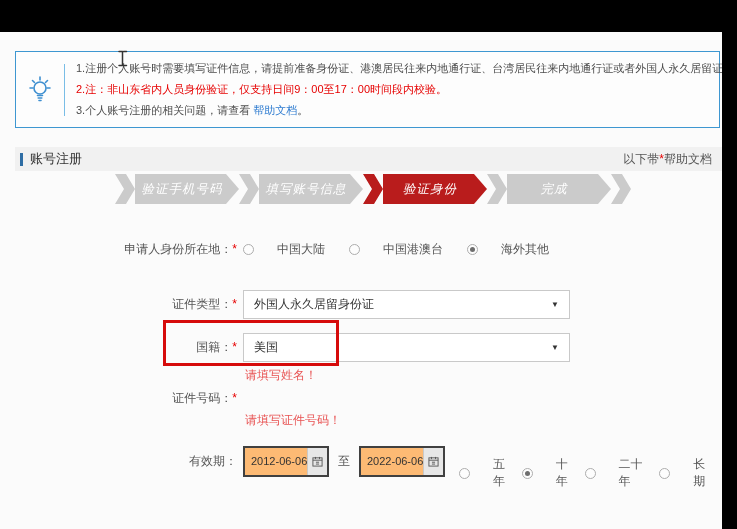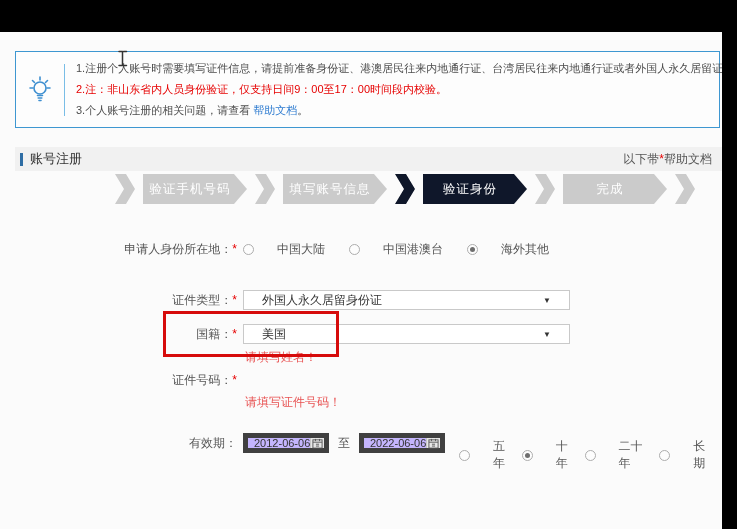--- a/index.html
+++ b/index.html
@@ -30,7 +30,7 @@
   .red { color:#e60000; }
 
   
-  .wizard { margin-top:3px; height:30px; display:flex; align-items:center; gap:8px; padding-left:100px; }
+  .wizard { margin-top:3px; height:30px; display:flex; align-items:center; gap:0; padding-left:100px;font-style:italic; }
   .chev { width:20px; height:30px; background:#cbcbcb; flex-shrink:0;
           clip-path:polygon(0 0,55% 0,100% 50%,55% 100%,0 100%,45% 50%); }
   .step { width:104px; height:30px; background:#cbcbcb; color:#fff; font-size:12.5px; letter-spacing:1px;

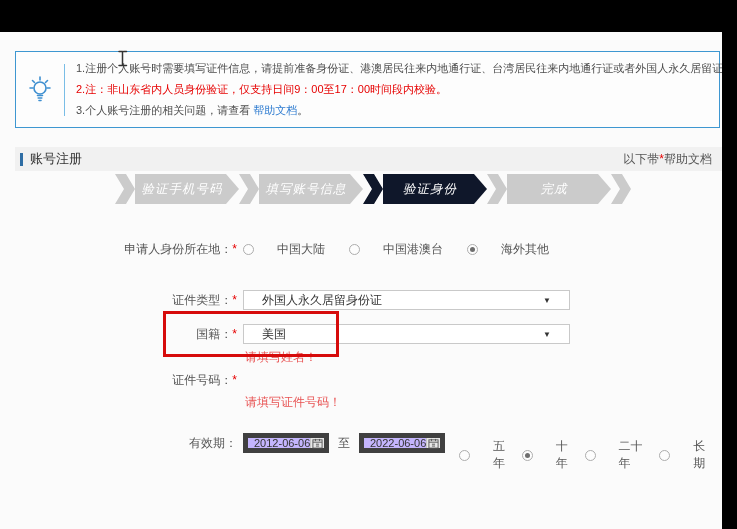--- a/index.html
+++ b/index.html
@@ -36,7 +36,7 @@
   .step { width:104px; height:30px; background:#cbcbcb; color:#fff; font-size:12.5px; letter-spacing:1px;
           display:flex; align-items:center; justify-content:center; padding-right:10px; flex-shrink:0;
           clip-path:polygon(0 0,calc(100% - 13px) 0,100% 50%,calc(100% - 13px) 100%,0 100%); }
-  .chev.active, .step.active { background:#0f172a; }
+  .chev.active, .step.active { background:#b91c1c; }
 
   
   .form { margin-top:37px; }

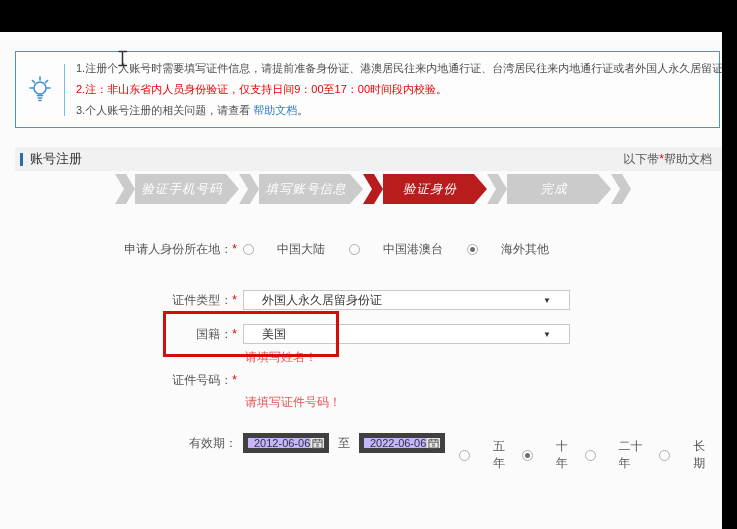--- a/index.html
+++ b/index.html
@@ -52,8 +52,8 @@
   .rb.checked::after { content:''; position:absolute; left:2px; top:2px; width:5px; height:5px;
         border-radius:50%; background:#6e6e6e; }
 
-  .selectbox { width:327px; height:20px; border:1px solid #c9c9c9; background:#fff; display:flex;
-        align-items:center; justify-content:space-between; padding:0 18px; font-size:12px; color:#333; cursor:pointer; }
+  .selectbox { width:327px; height:29px; border:1px solid #c9c9c9; background:#fff; display:flex;
+        align-items:center; justify-content:space-between; padding:0 10px; font-size:12px; color:#333; cursor:pointer; }
   .caret { font-size:8px; color:#333; }
 
   .tinput { width:327px; height:28px; border:1px solid #c9c9c9; background:#fff; padding:0 9px;

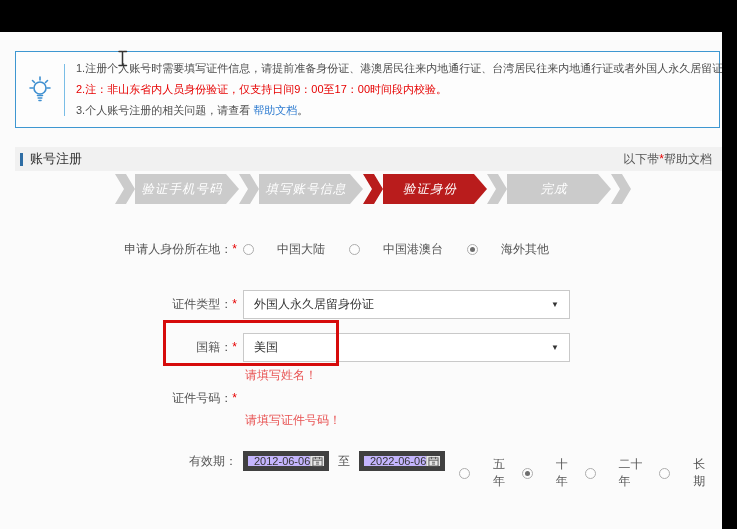--- a/index.html
+++ b/index.html
@@ -69,7 +69,7 @@
   .row-gap-valid { margin-top:5px; }
 
   .validity { display:flex; align-items:center; margin-left:6px; }
-  .datebox { width:86px; height:20px; border:5px solid #404040; background:#c4b5fd; display:flex; align-items:stretch; }
+  .datebox { width:86px; height:31px; border:2px solid #404040; background:#fdba74; display:flex; align-items:stretch; }
   .datebox input { width:62px; border:none; outline:none; font-size:11px; color:#333; padding:0 0 0 6px;
         font-family:"Liberation Sans","DejaVu Sans",sans-serif; background:transparent; }
   .calbtn { width:22px; background:#e7e7e7; border:none; border-left:1px solid #c9c9c9; display:flex;

